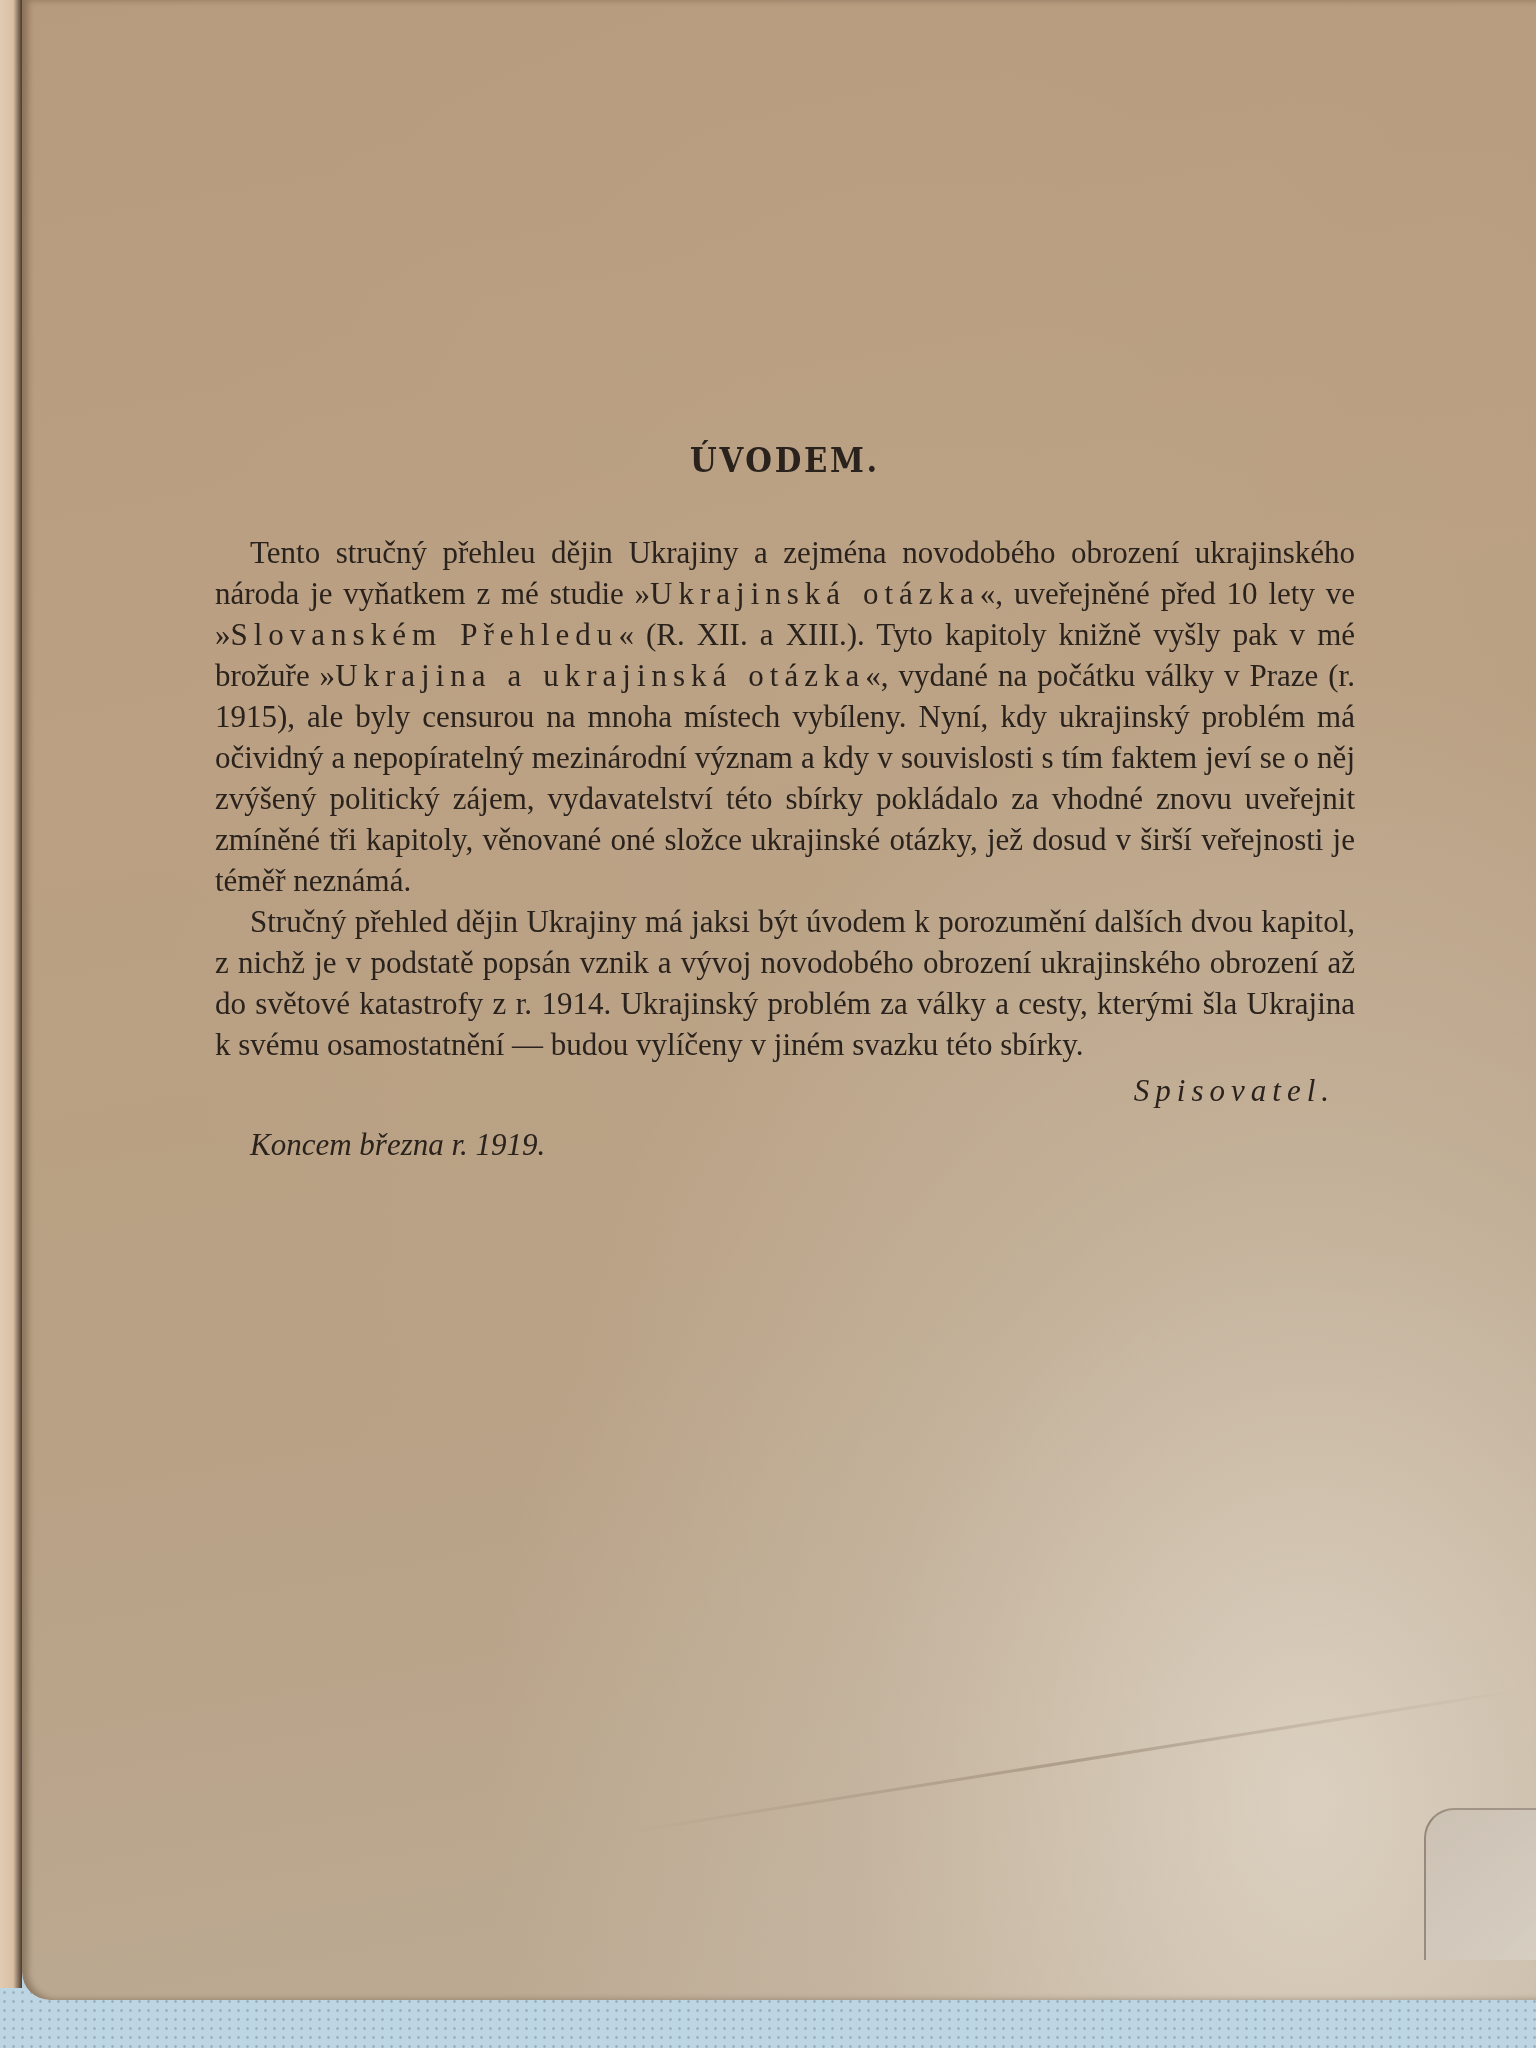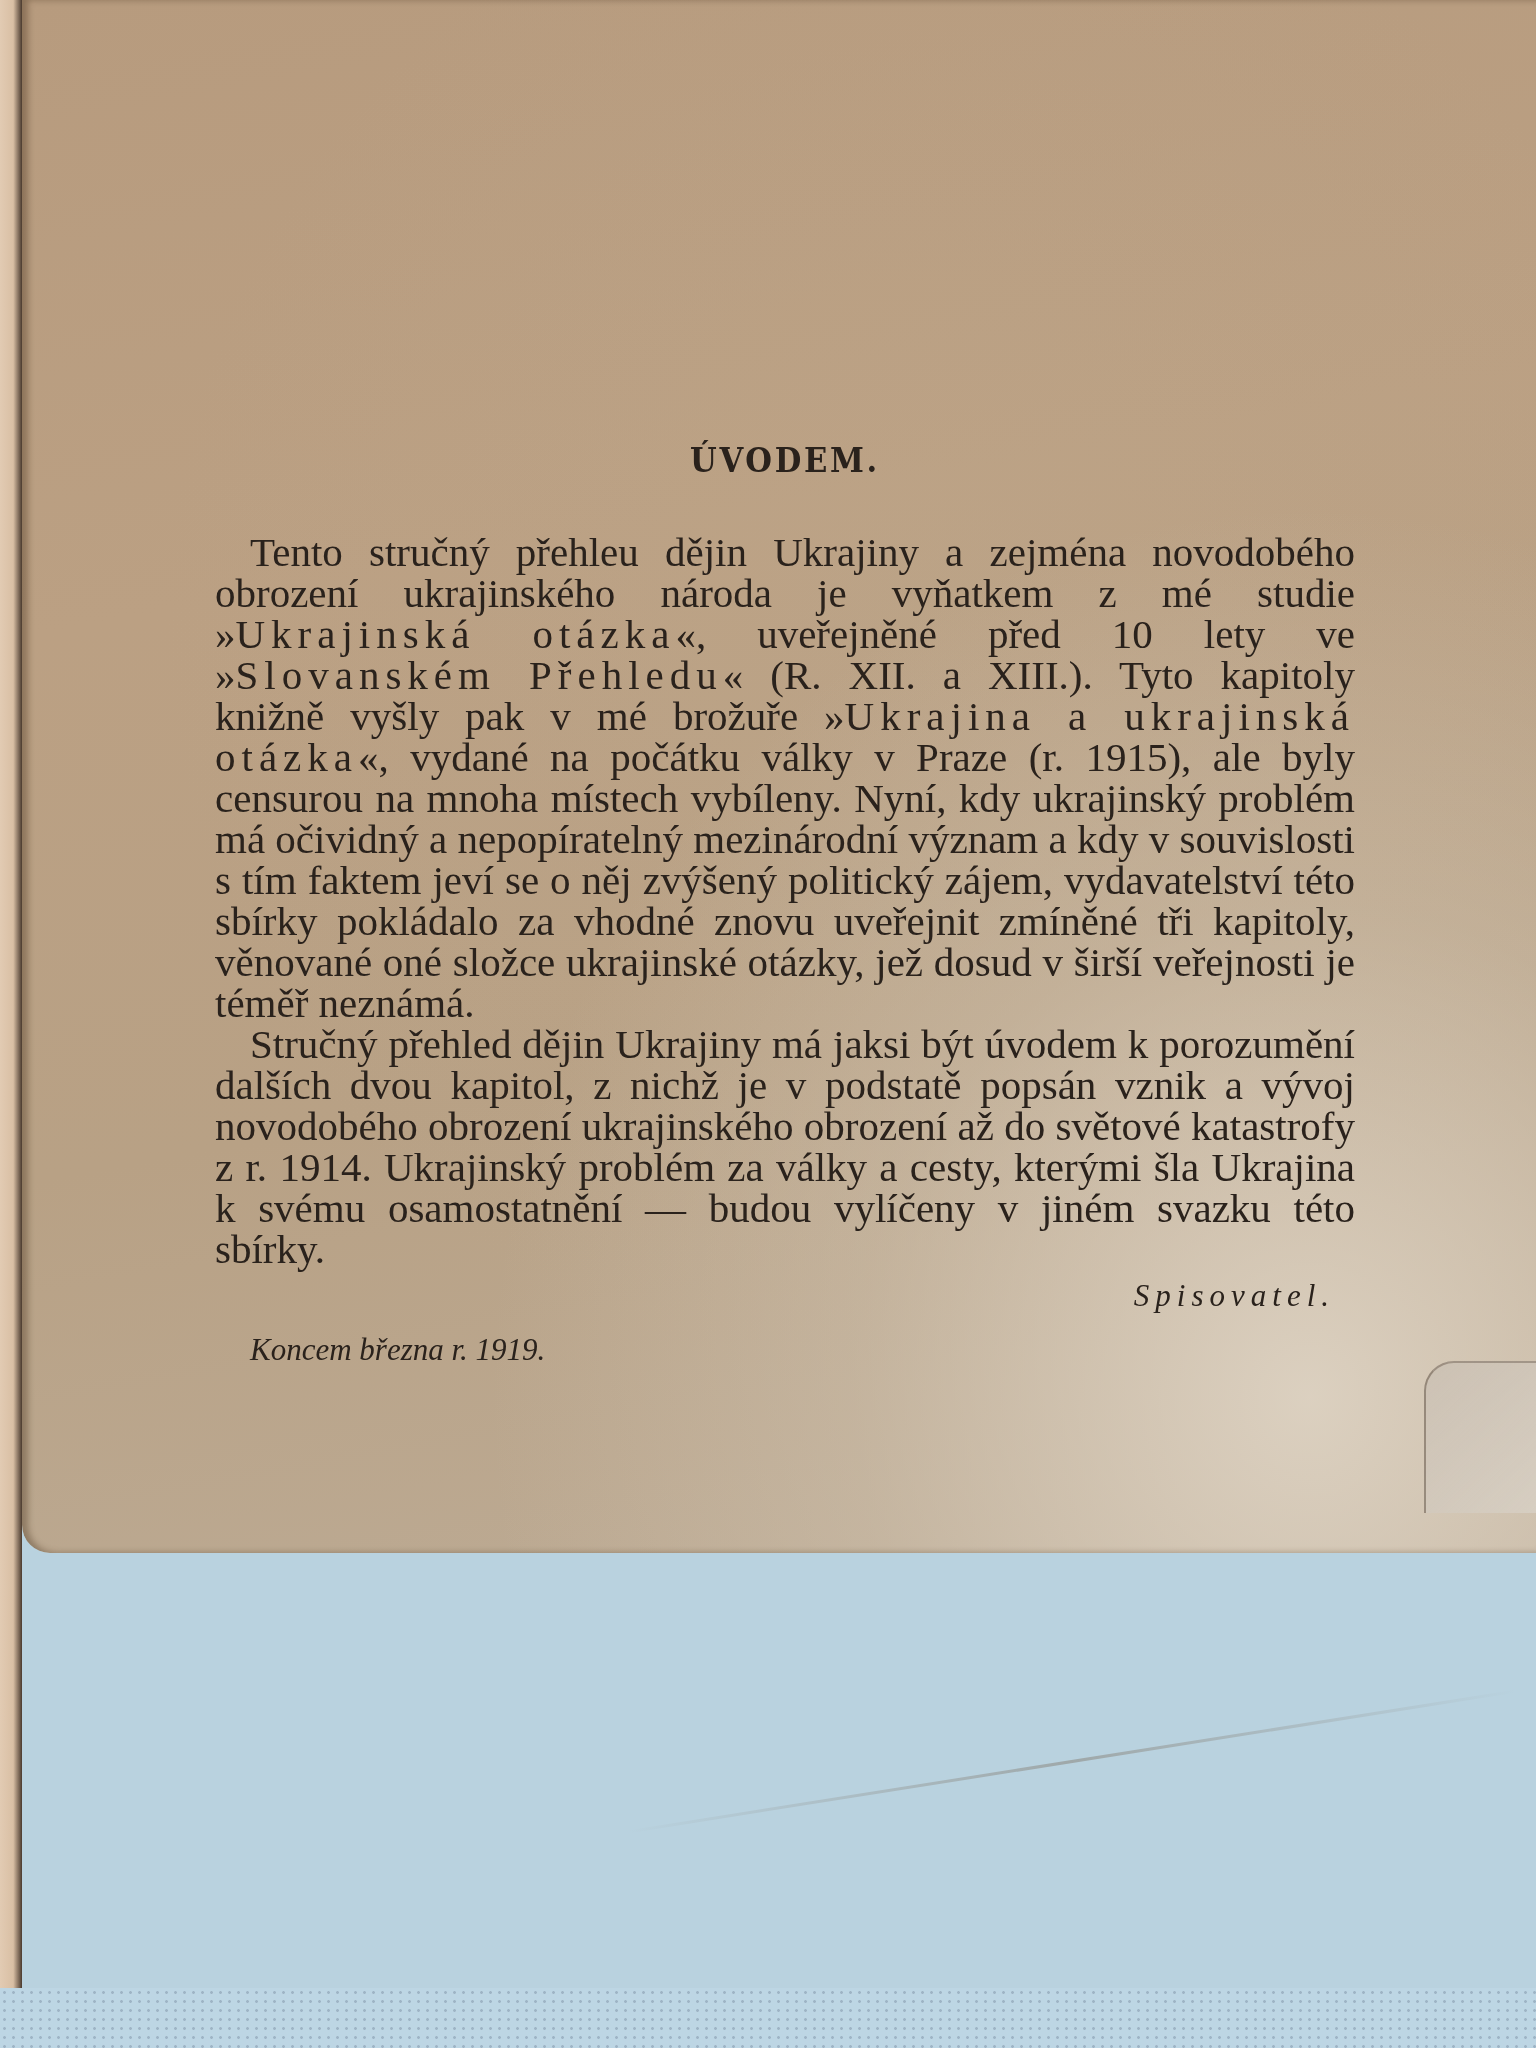--- a/index.html
+++ b/index.html
@@ -20,7 +20,7 @@
     background: linear-gradient(90deg, #e2cbb3 0%, #d9bfa4 60%, #4a3a2e 100%);
   }
   .page {
-    position: absolute; left: 22px; top: 0; width: 1514px; height: 1553px;
+    position: absolute; left: 22px; top: 0; width: 1514px; height: 2000px;
     border-bottom-left-radius: 28px;
     background:
       radial-gradient(ellipse at 85% 90%, rgba(225,215,200,0.85) 0%, rgba(210,198,180,0.4) 25%, rgba(0,0,0,0) 45%),

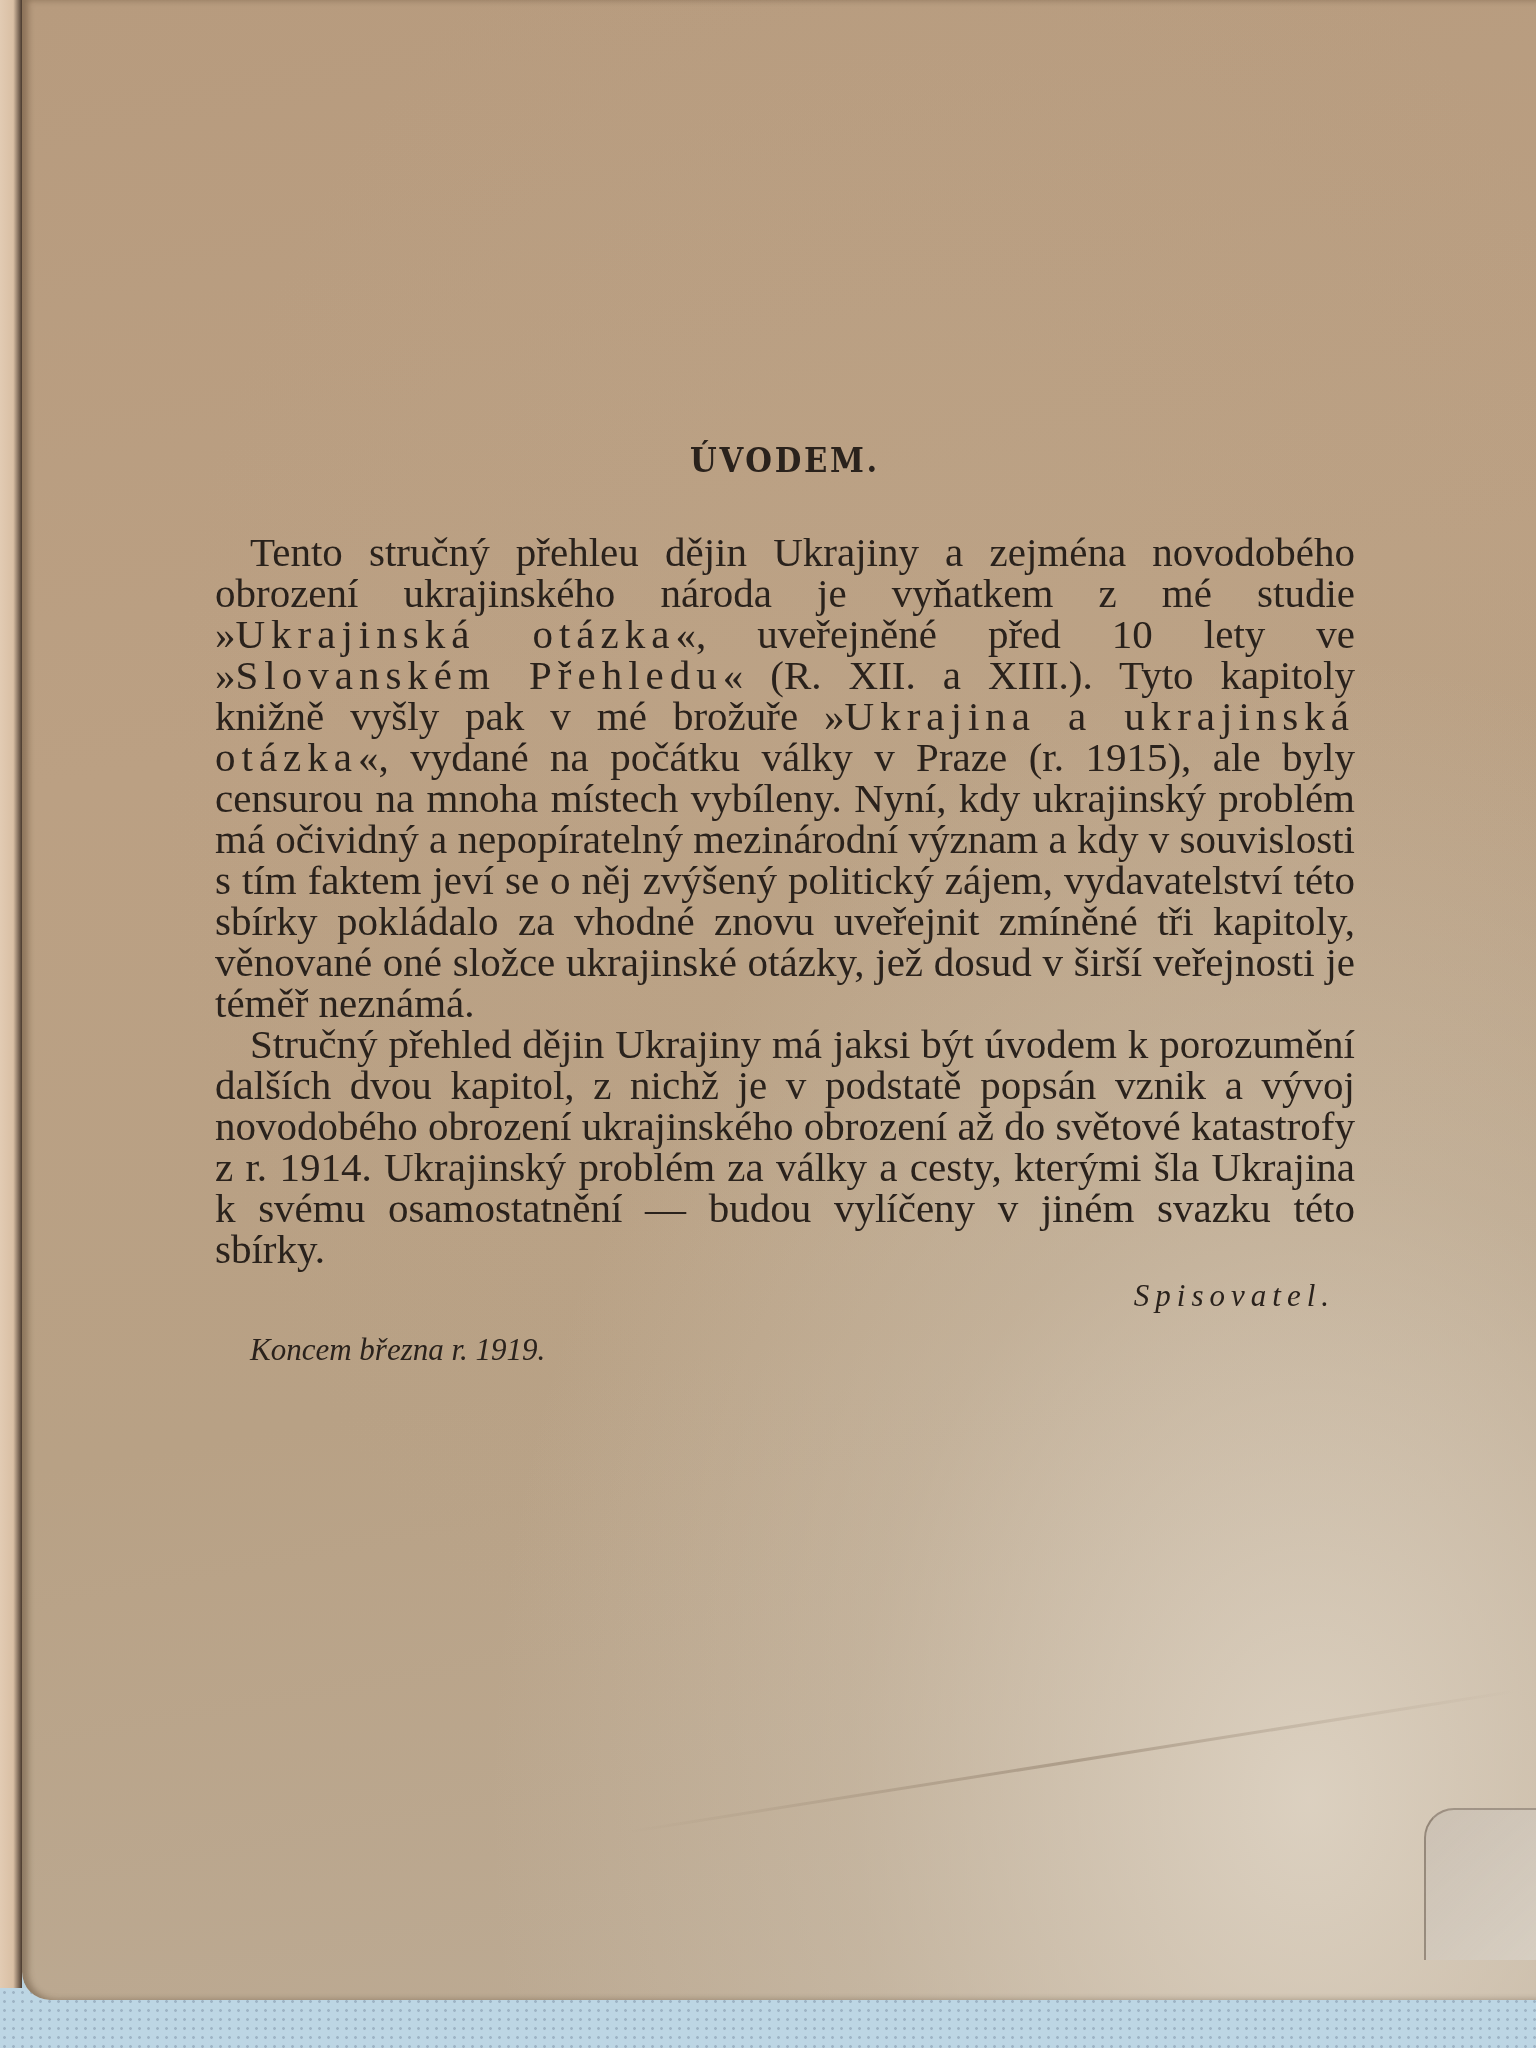--- a/index.html
+++ b/index.html
@@ -52,7 +52,7 @@
     transform: scaleX(0.9);
   }
   .para {
-    font-size: 41px; line-height: 41px;
+    font-size: 31px; line-height: 41px;
     text-align: justify;
     text-indent: 35px;
     margin: 0;

